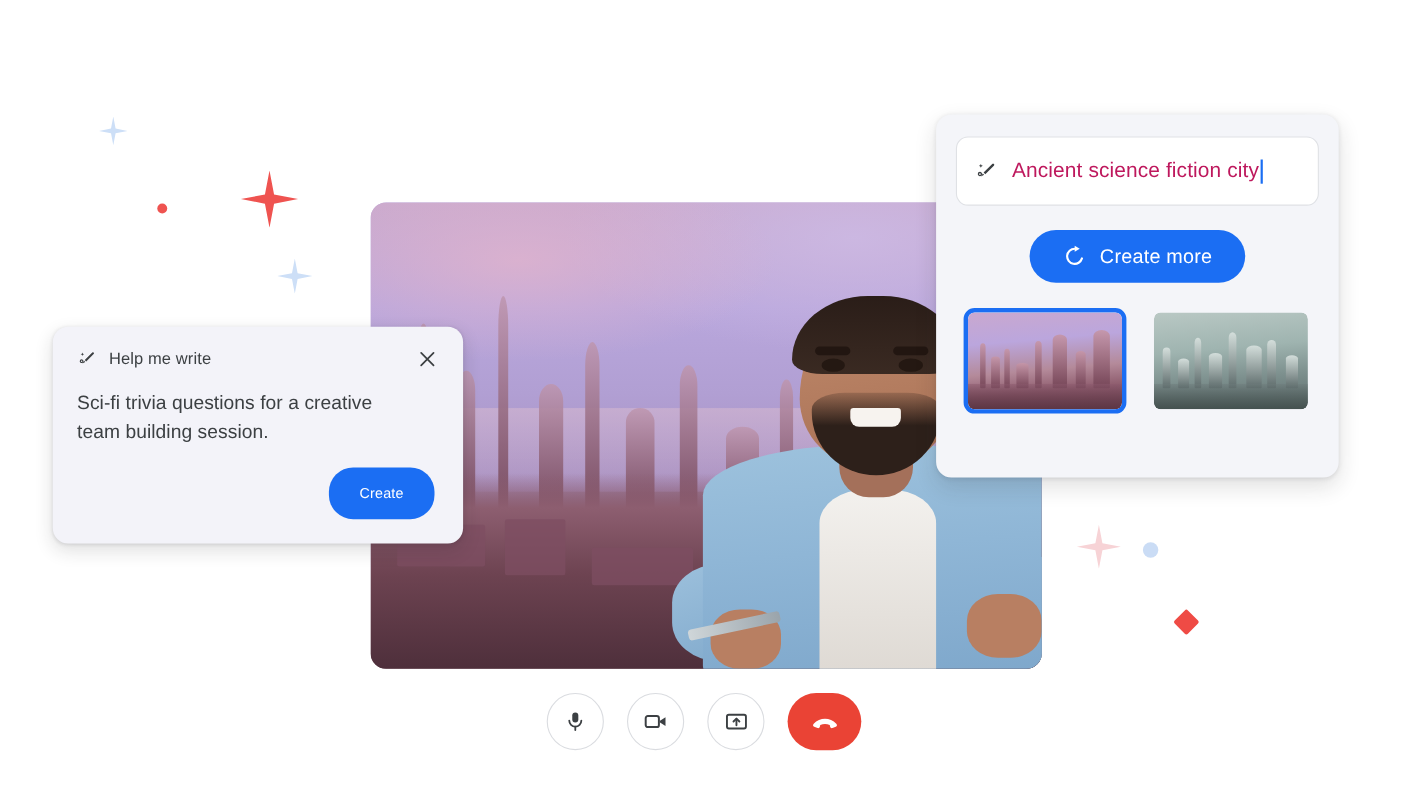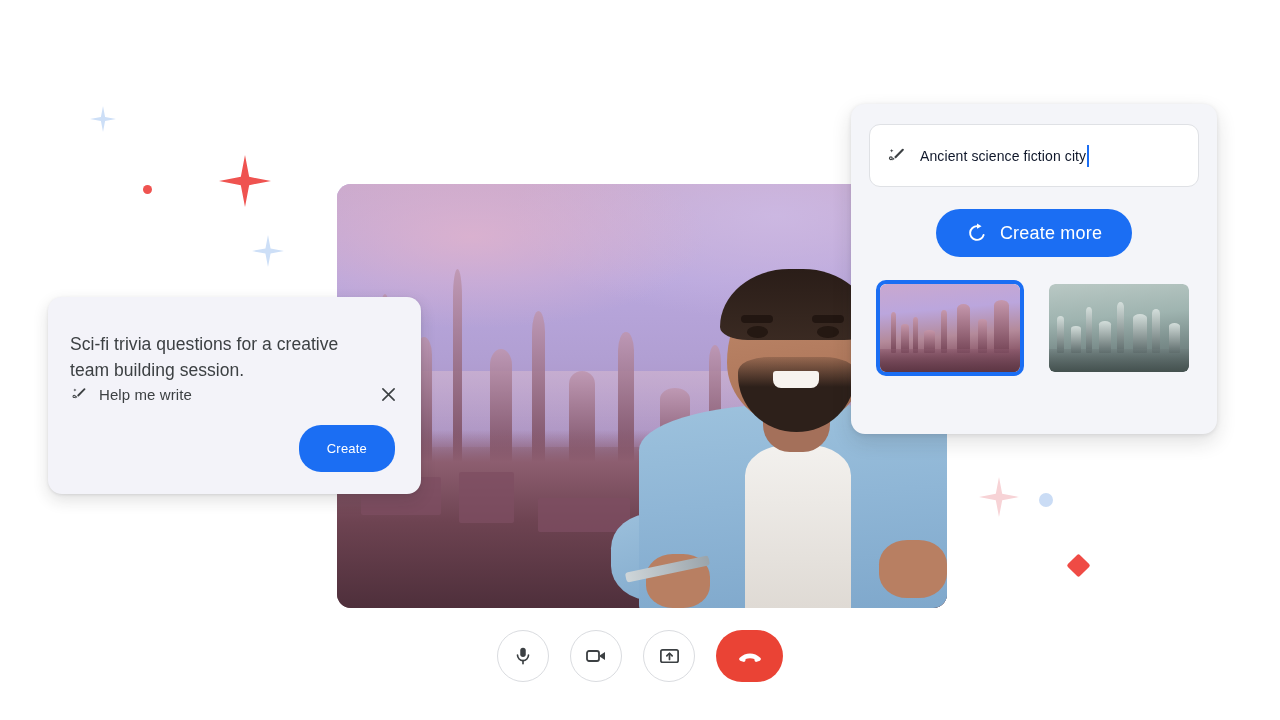--- a/index.html
+++ b/index.html
@@ -88,7 +88,7 @@
     display:flex; align-items:center; gap:12px;
     height:63px; background:#fff; border:1px solid #dfe1e5; border-radius:11px; padding:0 16px;
   }
-  #prompt-text { font-size:14px; color:#0f172a; letter-spacing:.1px; white-space:nowrap;text-align:center; }
+  #prompt-text { font-size:19px; color:#be185d; letter-spacing:.1px; white-space:nowrap;text-align:center; }
   #prompt-caret { display:inline-block; width:2px; height:22px; background:#1b6ef3; margin-left:1px; vertical-align:-4px; }
   #create-more-btn {
     display:flex; align-items:center; justify-content:center; gap:12px;

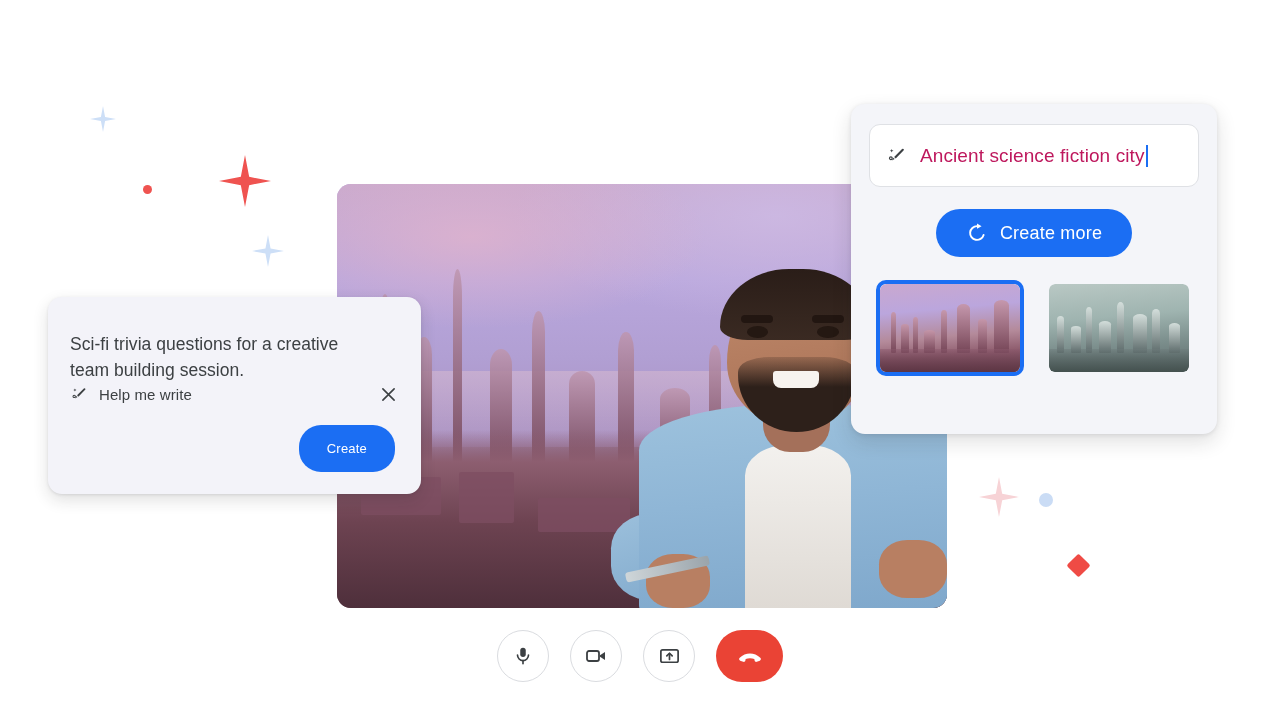--- a/index.html
+++ b/index.html
@@ -173,7 +173,6 @@
   </div>
 
   <div id="help-me-write-card">
-    <div id="hmw-prompt">Sci-fi trivia questions for a creative team building session.</div>
     <div id="hmw-head">
       <svg width="19" height="19" viewBox="0 0 24 24">
         <path d="M19.1 4.4a1.1 1.1 0 0 0-1.6 0L8.9 13l1.7 1.7 8.5-8.6a1.1 1.1 0 0 0 0-1.7z" fill="#3c4043"></path>
@@ -188,6 +187,7 @@
         </svg>
       </div>
     </div>
+    <div id="hmw-prompt">Sci-fi trivia questions for a creative team building session.</div>
     <button id="hmw-create-btn">Create</button>
   </div>
 

